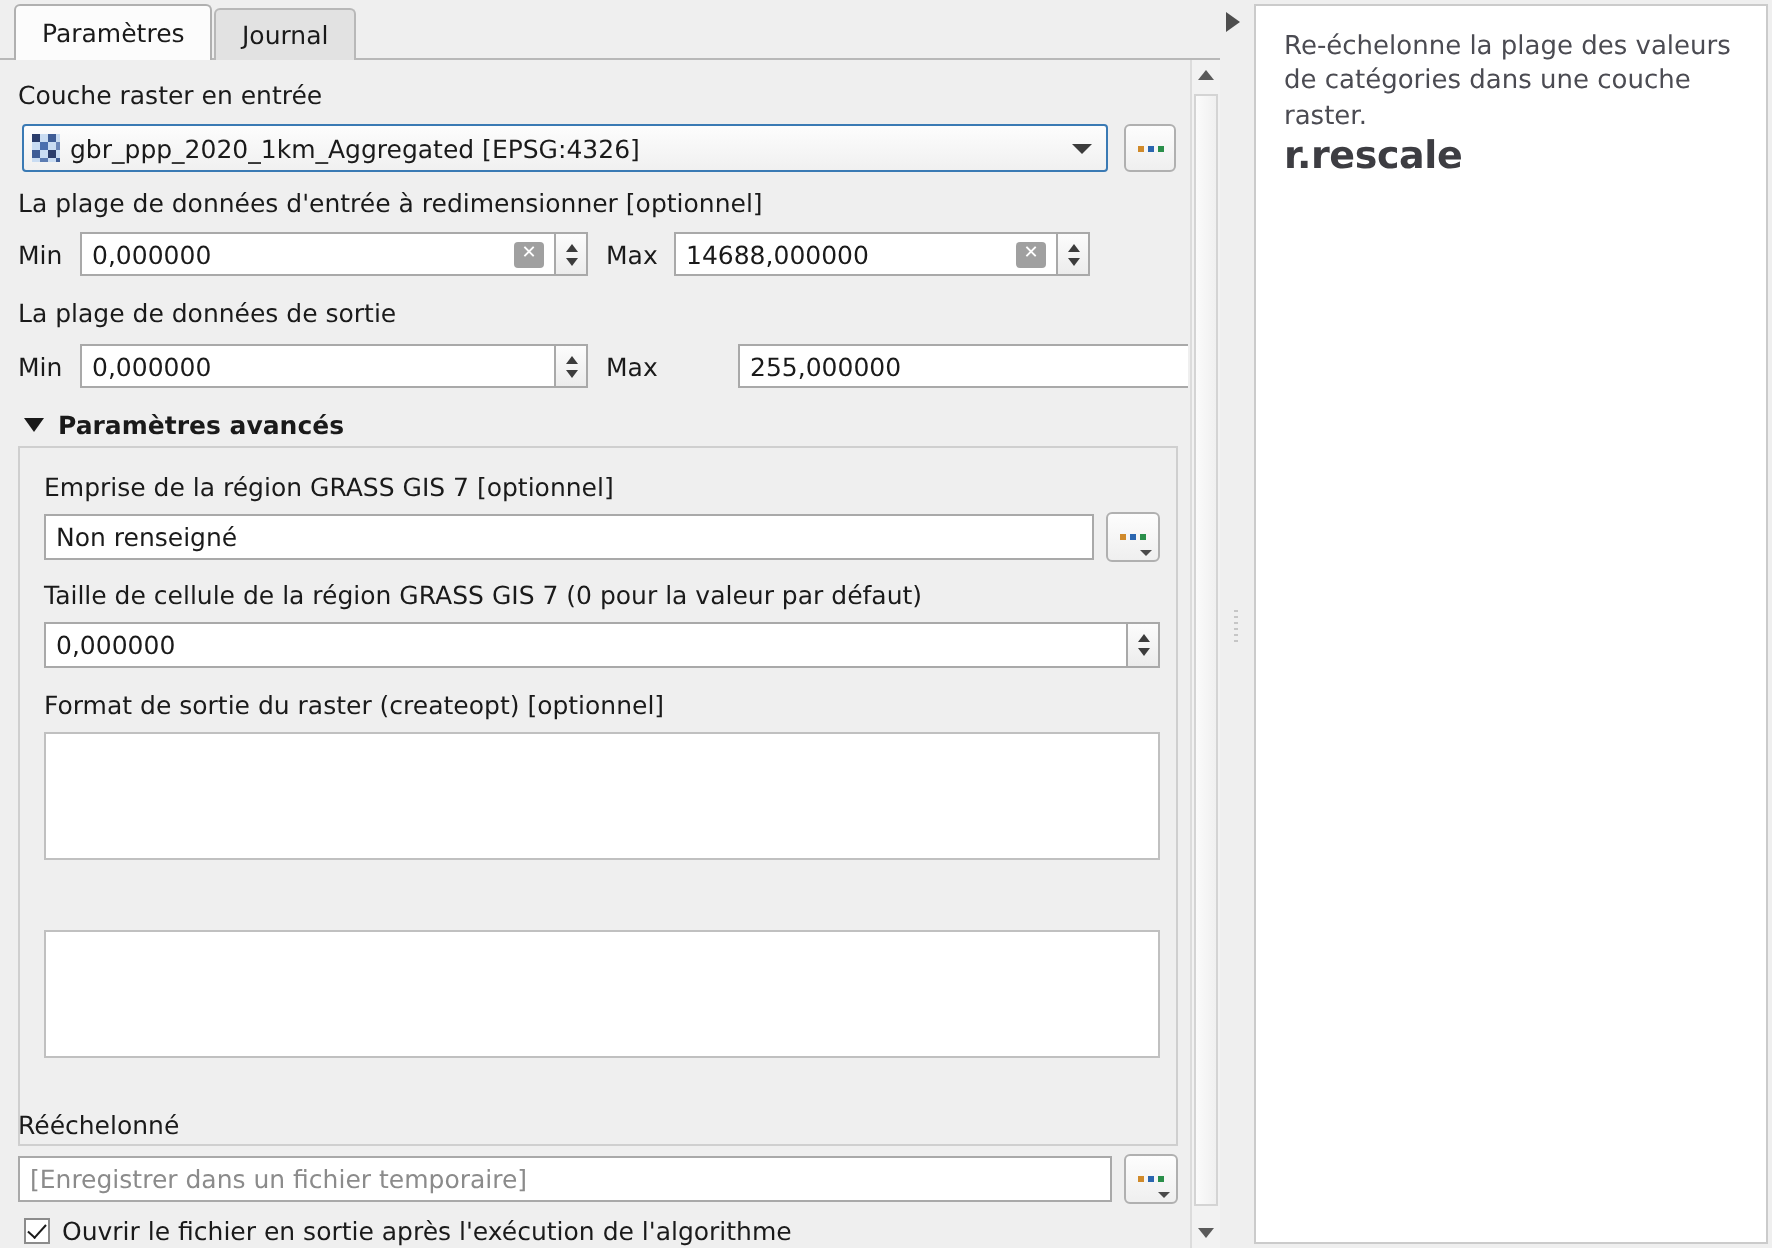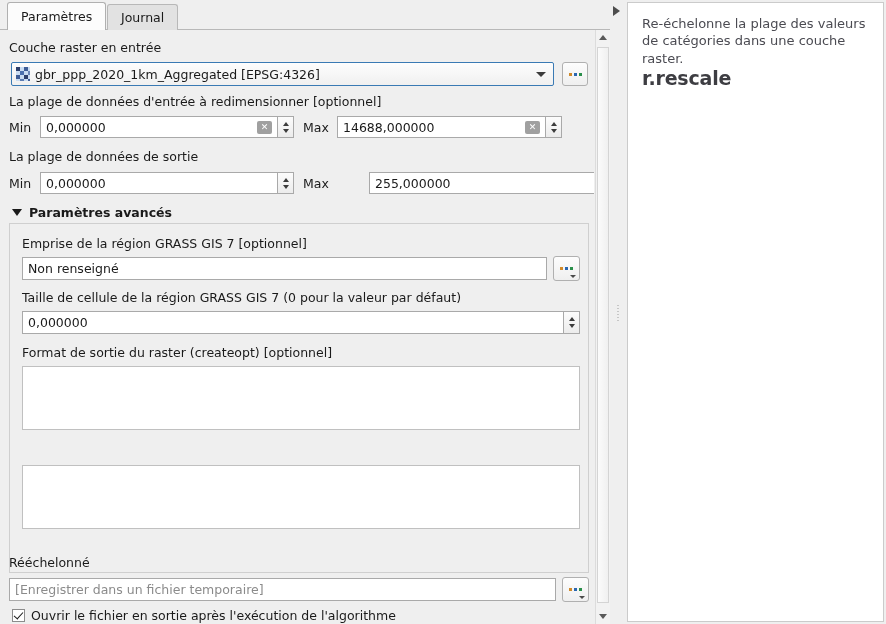--- a/index.html
+++ b/index.html
@@ -346,7 +346,7 @@
 
         <div class="field-label" style="position:absolute;left:303px;top:90px;">Max</div>
         <div class="spin-wrap" style="position:absolute;left:337px;top:86px;">
-          <div class="lineedit" style="width:209px;height:22px;">
+          <div class="lineedit" style="width:192px;height:22px;">
             <span style="flex:1;">14688,000000</span>
             <span class="clear-btn">✕</span>
           </div>

